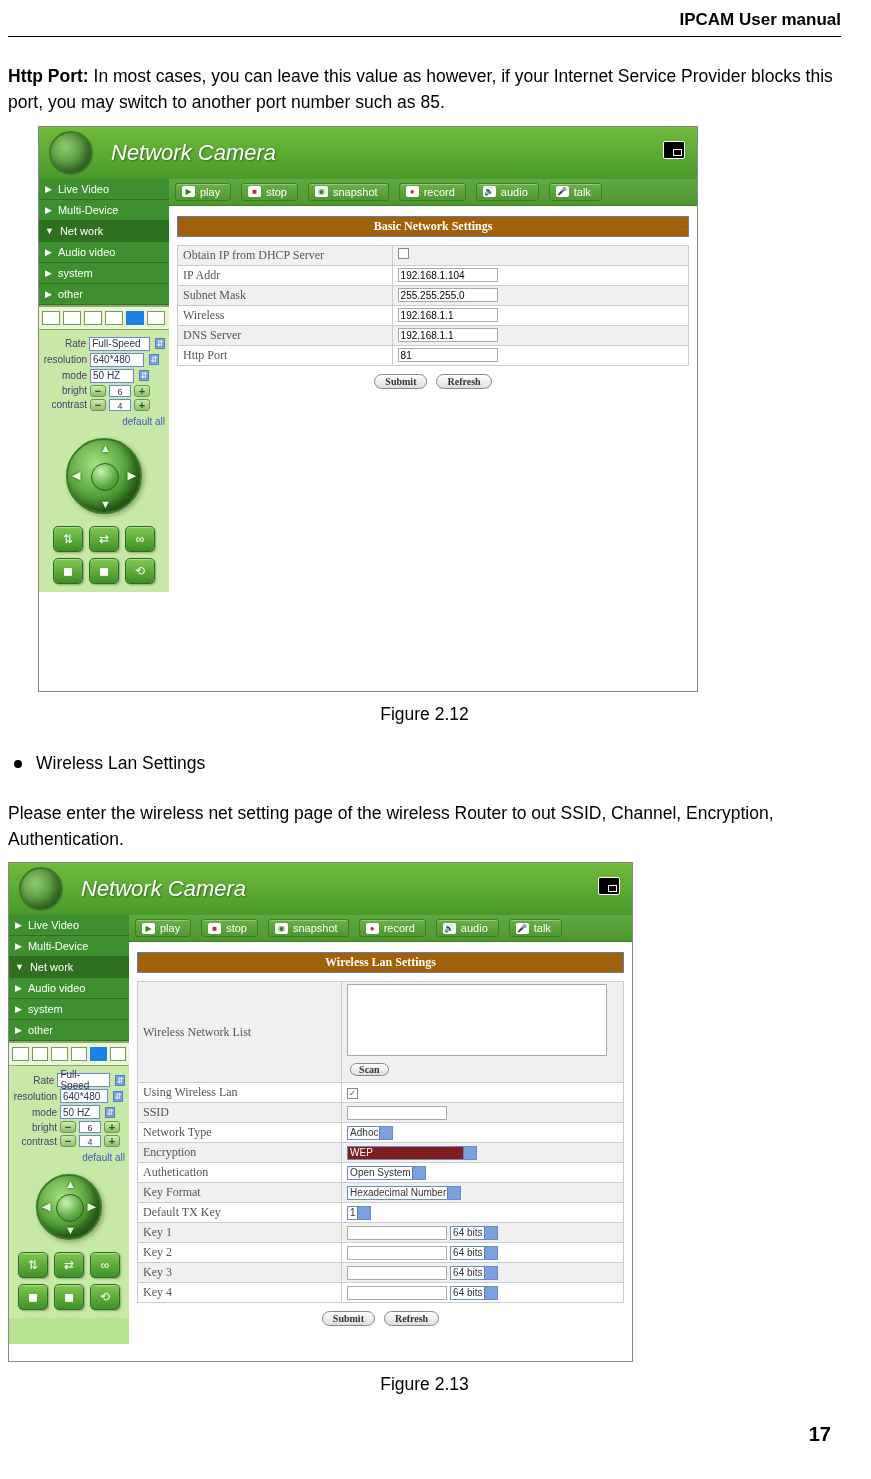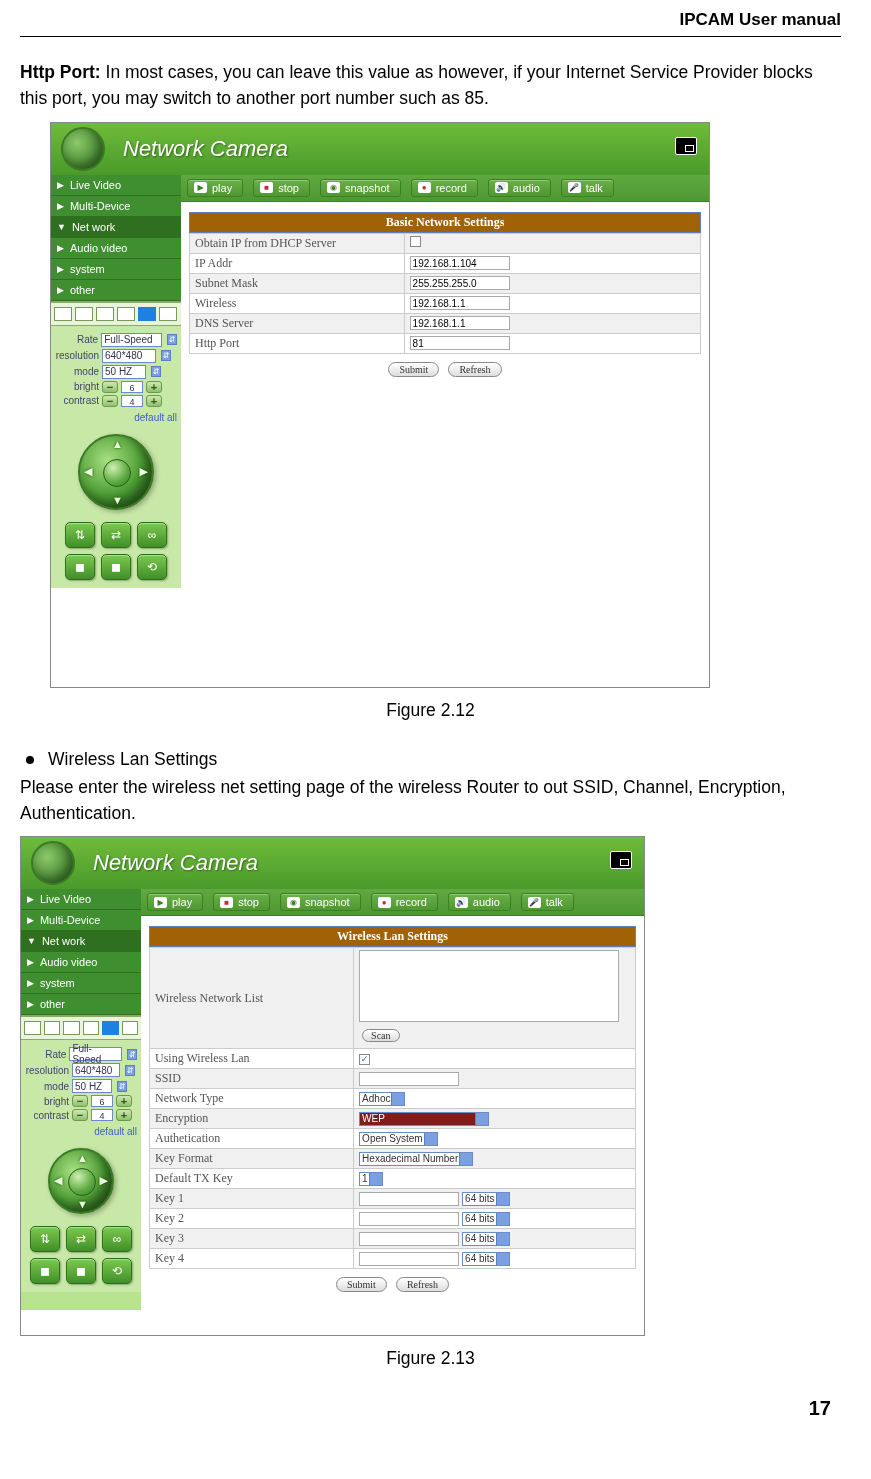--- a/index.html
+++ b/index.html
@@ -4,7 +4,7 @@
 <style>
   * { box-sizing: border-box; margin: 0; padding: 0; }
   body { width: 871px; font-family: Arial, sans-serif; background: #fff; color: #000; padding: 0 0 30px 0; }
-  .page { padding: 10px 30px 0 20px; }
+  .page { padding: 10px 30px 0 8px; }
   .doc-header { text-align: right; font-weight: bold; font-size: 17px; border-bottom: 1.5px solid #000; padding-bottom: 6px; margin-bottom: 22px; }
   .body-para { font-size: 17.5px; line-height: 1.5; margin-bottom: 10px; }
   .body-para b { font-weight: bold; }

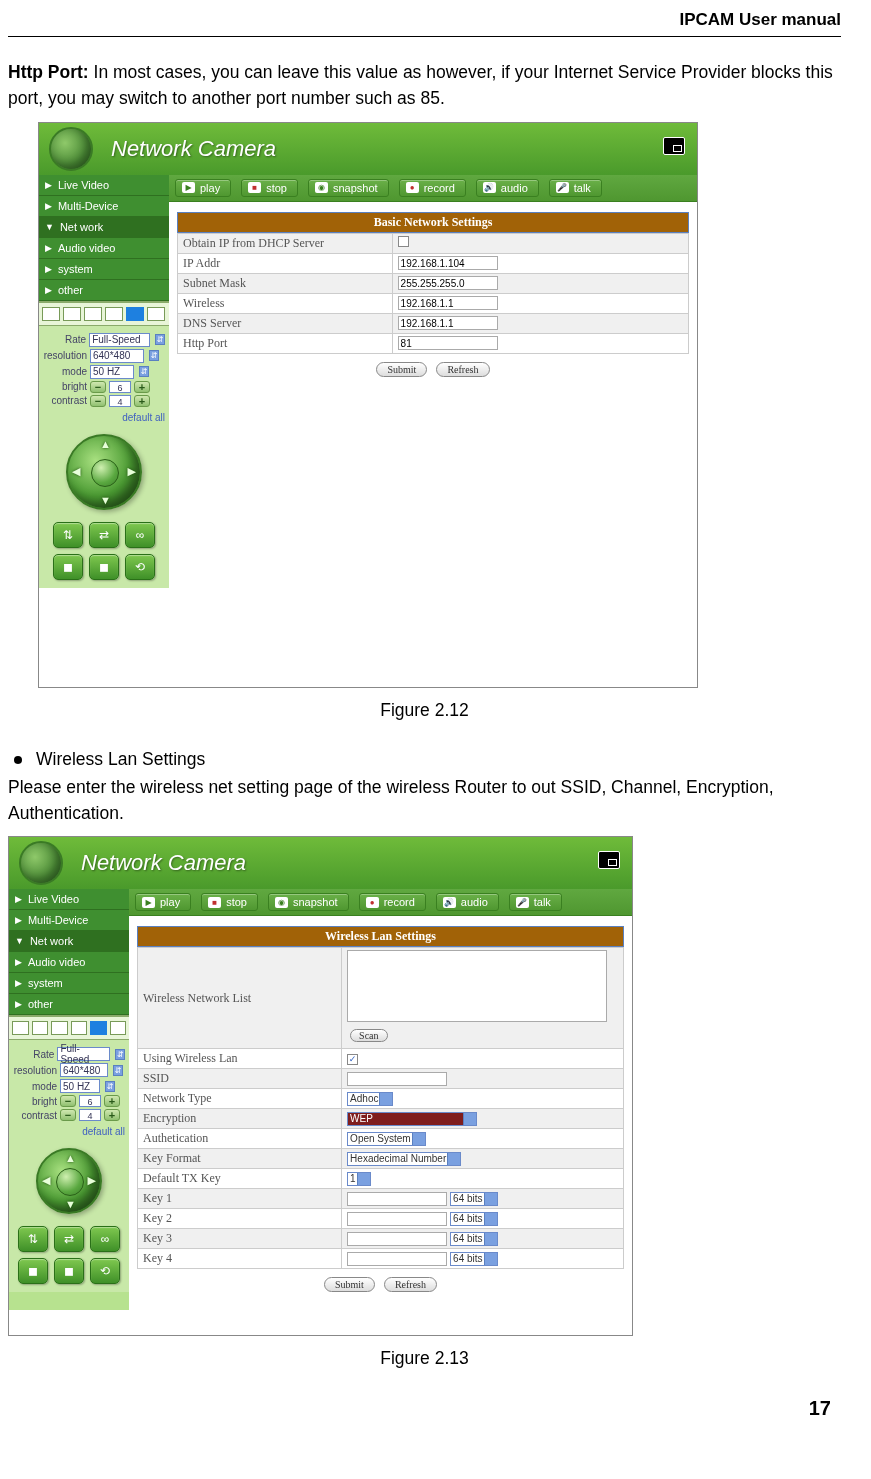--- a/index.html
+++ b/index.html
@@ -6,7 +6,7 @@
   body { width: 871px; font-family: Arial, sans-serif; background: #fff; color: #000; padding: 0 0 30px 0; }
   .page { padding: 10px 30px 0 8px; }
   .doc-header { text-align: right; font-weight: bold; font-size: 17px; border-bottom: 1.5px solid #000; padding-bottom: 6px; margin-bottom: 22px; }
-  .body-para { font-size: 17.5px; line-height: 1.5; margin-bottom: 10px; }
+  .body-para { font-size: 17.5px; line-height: 1.5; margin-bottom: 10px; margin-top: 26px; }
   .body-para b { font-weight: bold; }
   .figure-caption { text-align: center; font-size: 17.5px; margin: 12px 0 28px 0; }
   .bullet-line { font-size: 17.5px; margin: 0 0 4px 0; }

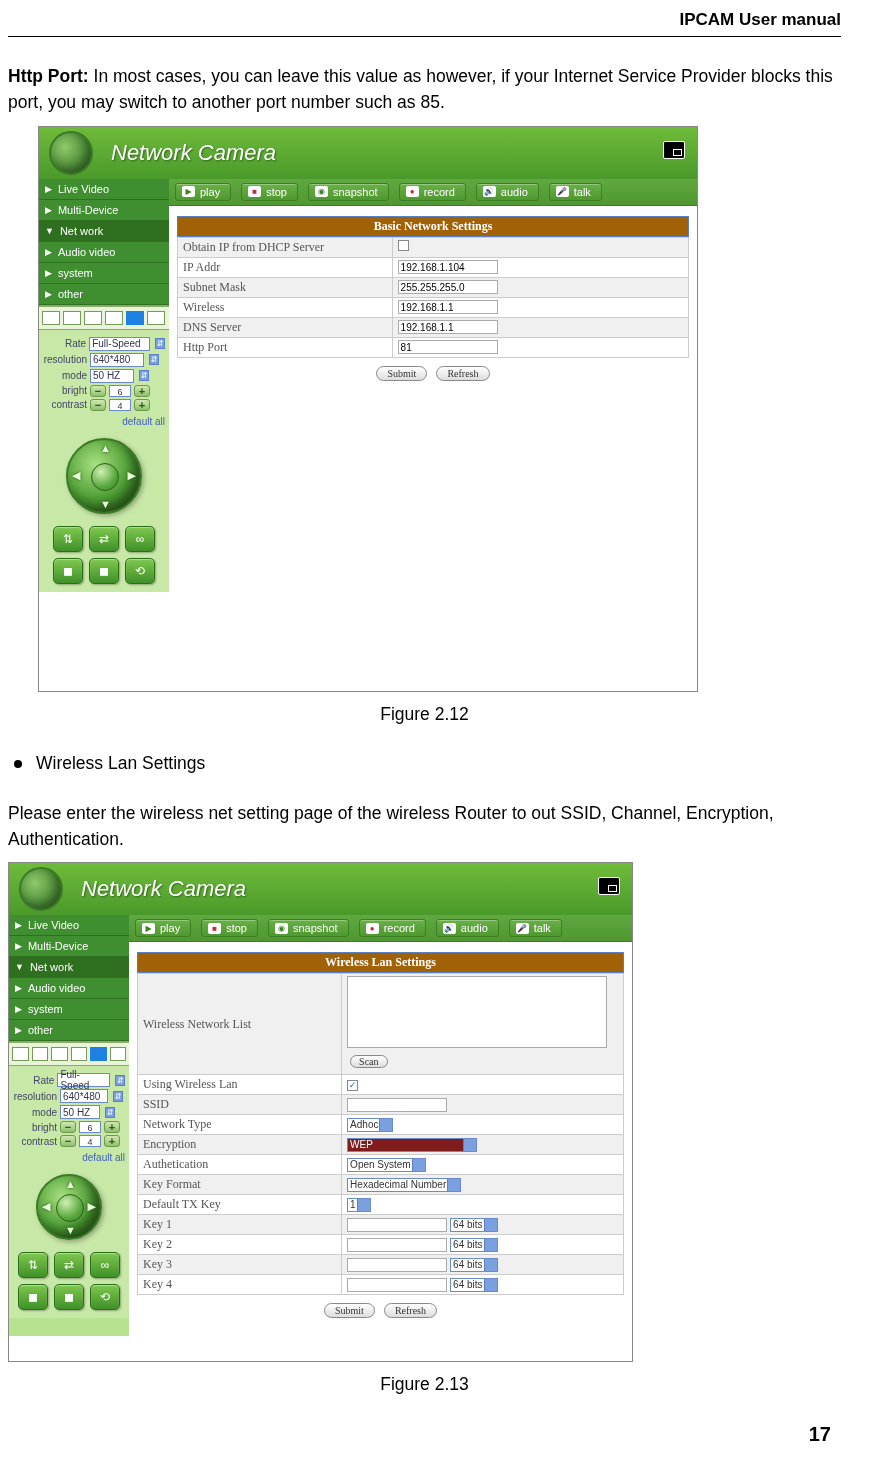--- a/index.html
+++ b/index.html
@@ -52,7 +52,7 @@
   .ticon.red{color:#c03030;} .ticon.blue{color:#3060c0;}
   .form-area { padding:10px 8px; font-family: 'Times New Roman', serif; font-size:12px; color:#333;}
   .panel-title { background:#a16207; color:#fff; text-align:center; font-weight:bold; font-size:12px; padding:2px 0; border:1px solid #5a80c0;}
-  .form-table { width:100%; border-collapse:collapse; }
+  .form-table { width:100%; border-collapse:collapse;margin-top:8px; }
   .form-table td { border:1px solid #ccc; padding:2px 5px; vertical-align:middle; height:18px;}
   .form-table tr:nth-child(odd) td { background:#f0f0f0; }
   .form-table tr:nth-child(even) td { background:#fff; }

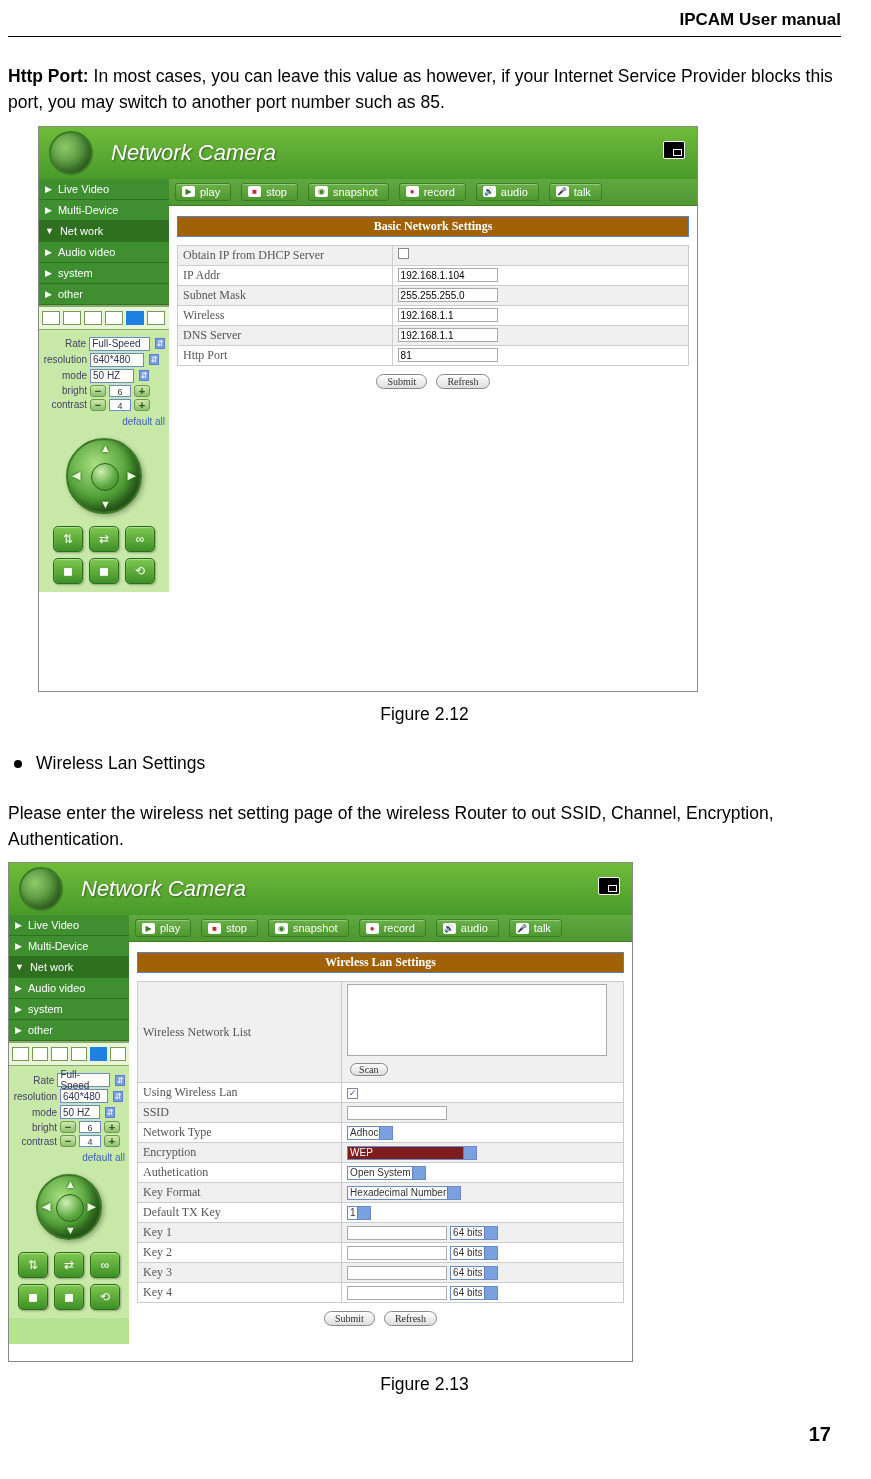--- a/index.html
+++ b/index.html
@@ -63,7 +63,7 @@
   .dsel { font-family:Arial,sans-serif;font-size:10px; border:1px solid #6a8aca; background:#fff; padding:0 14px 0 2px; height:14px; display:inline-flex; align-items:center; position:relative;}
   .dsel::after{content:'';position:absolute;right:0;top:0;width:12px;height:12px;background:#7aa0e0;border-left:1px solid #5a80c0;}
   .dsel.hl{background:#7f1d1d;color:#fff;}
-  .btn-pill { display:inline-block; border:1px solid #888; border-radius:10px; background:linear-gradient(#fff,#ddd); font-size:10px; padding:1px 10px; margin:4px 3px;}
+  .btn-pill { display:inline-block; border:1px solid #888; border-radius:10px; background:linear-gradient(#fff,#ddd); font-size:10px; padding:1px 10px; margin:4px 3px;font-weight:bold;}
   .btnrow{text-align:center; padding:4px 0;}
   .listarea{border:1px solid #aaa;background:#fff;height:72px;width:260px;font-size:10px;}
 </style>

